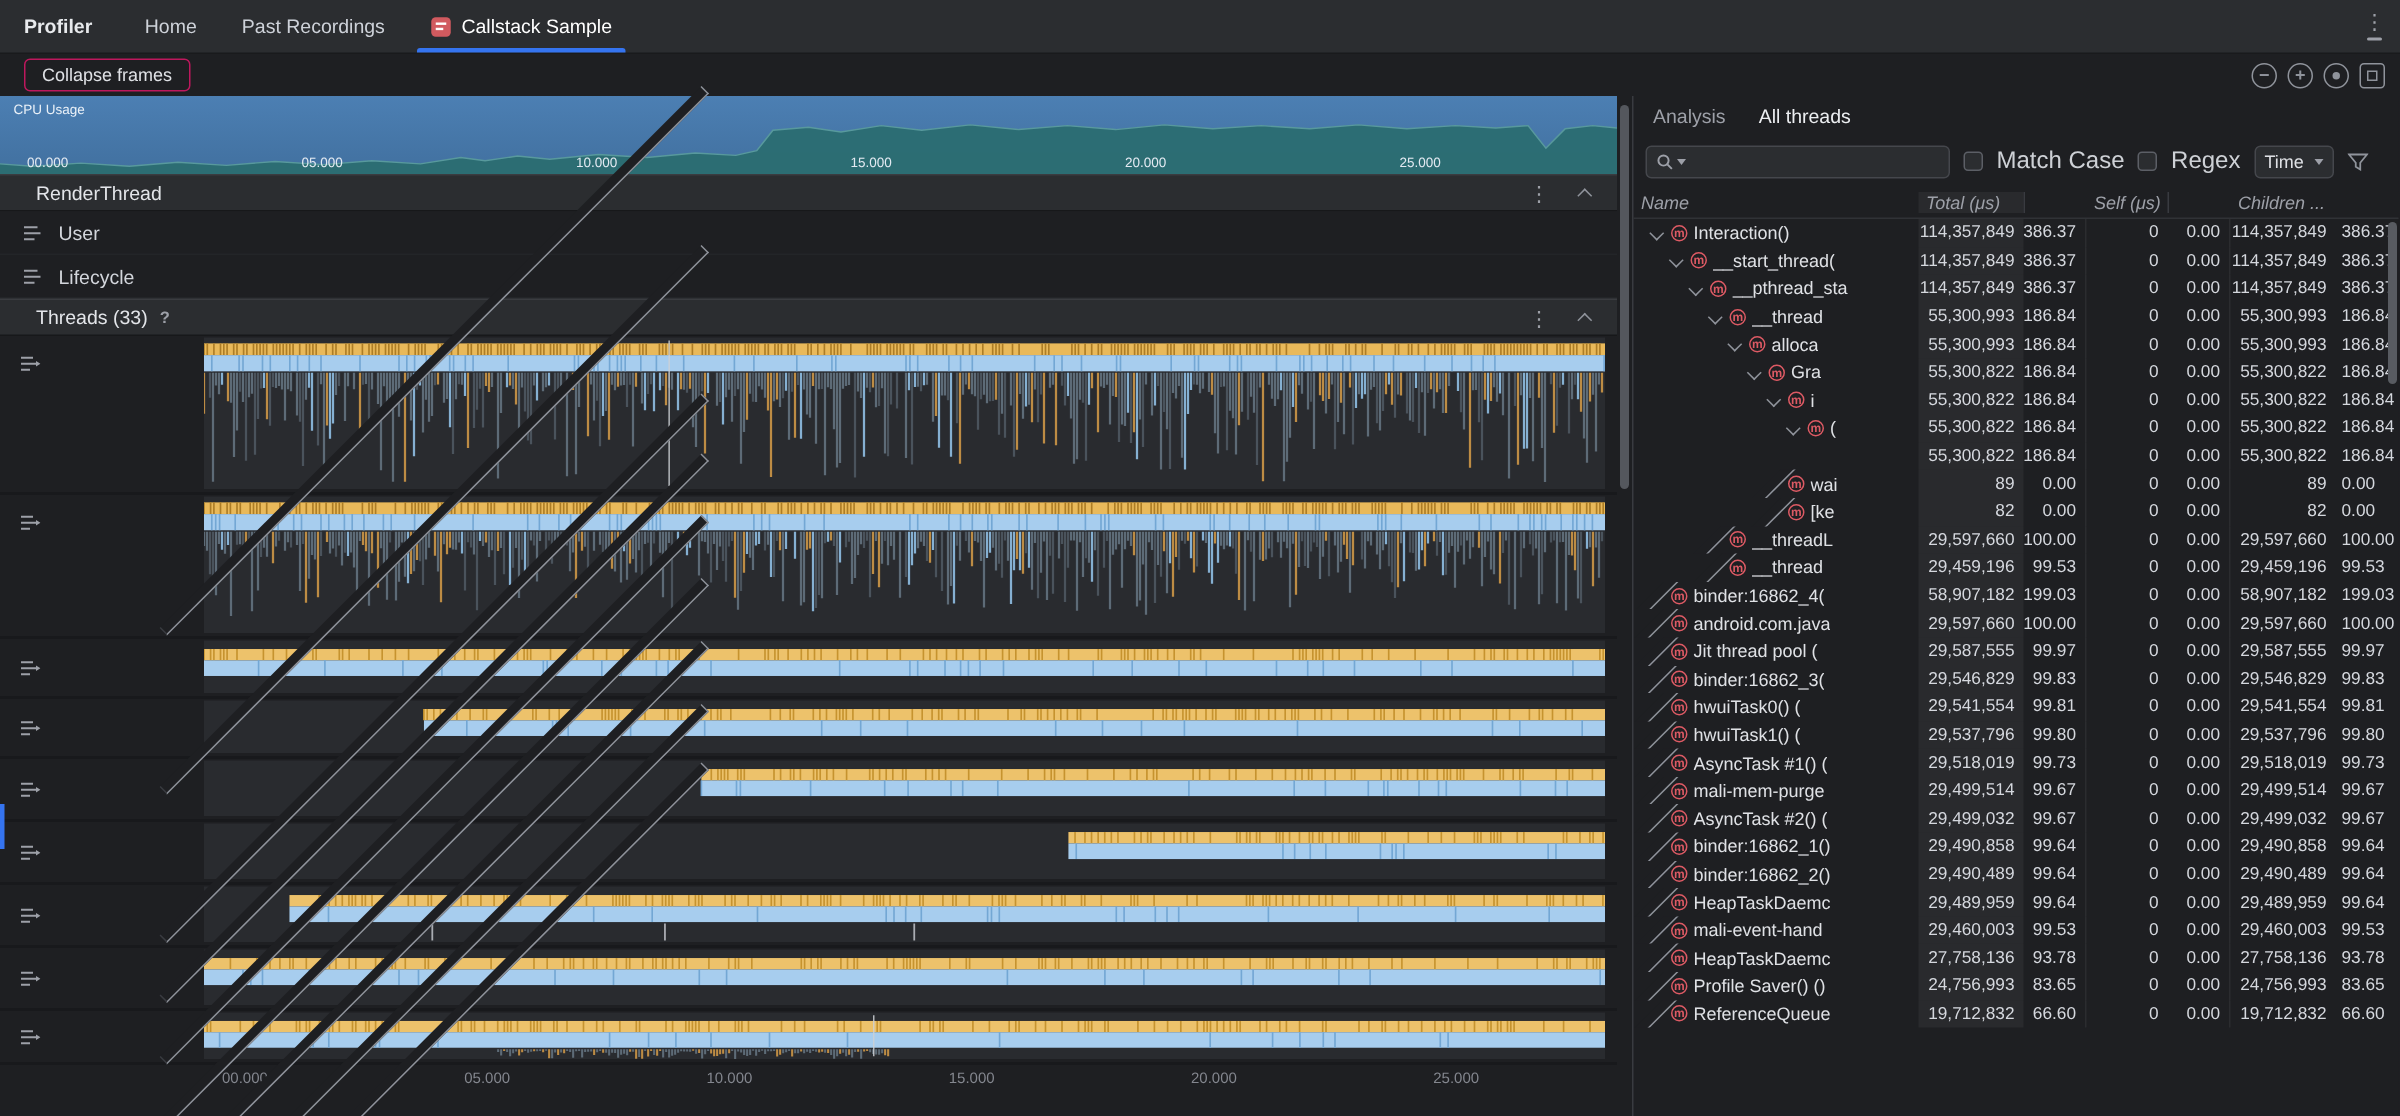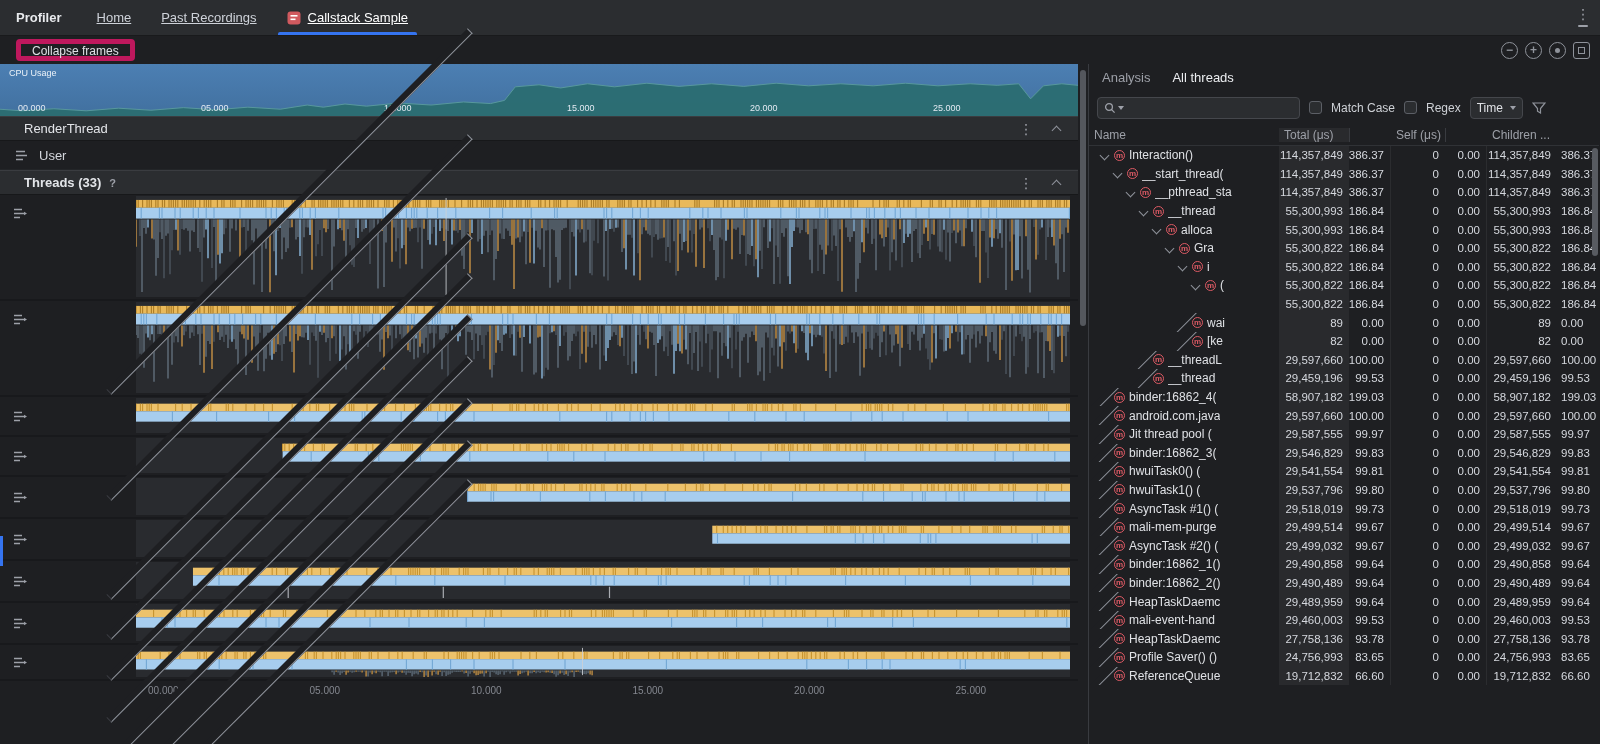--- a/index.html
+++ b/index.html
@@ -10,7 +10,7 @@
   
   .topbar{height:36px;background:#2b2d30;display:flex;align-items:stretch;border-bottom:1px solid #191a1c;flex:none;}
   .app-title{font-weight:bold;font-size:13px;display:flex;align-items:center;padding:0 20px 0 16px;color:#e8eaed;}
-  .tab{font-size:13px;color:#ced2d9;display:flex;align-items:center;gap:7px;padding:0 15px;position:relative;cursor:default;text-decoration:underline;}
+  .tab{font-size:13px;color:#ced2d9;display:flex;align-items:center;gap:7px;padding:0 15px;position:relative;cursor:default;}
   .tab.active{color:#ffffff;}
   .tab.active::after{content:"";position:absolute;left:6px;right:6px;bottom:0;height:3px;background:#3574f0;border-radius:2px 2px 0 0;}
   .topbar-right{margin-left:auto;display:flex;flex-direction:column;align-items:center;justify-content:space-evenly;padding:2px 10px;color:#9da0a8;}

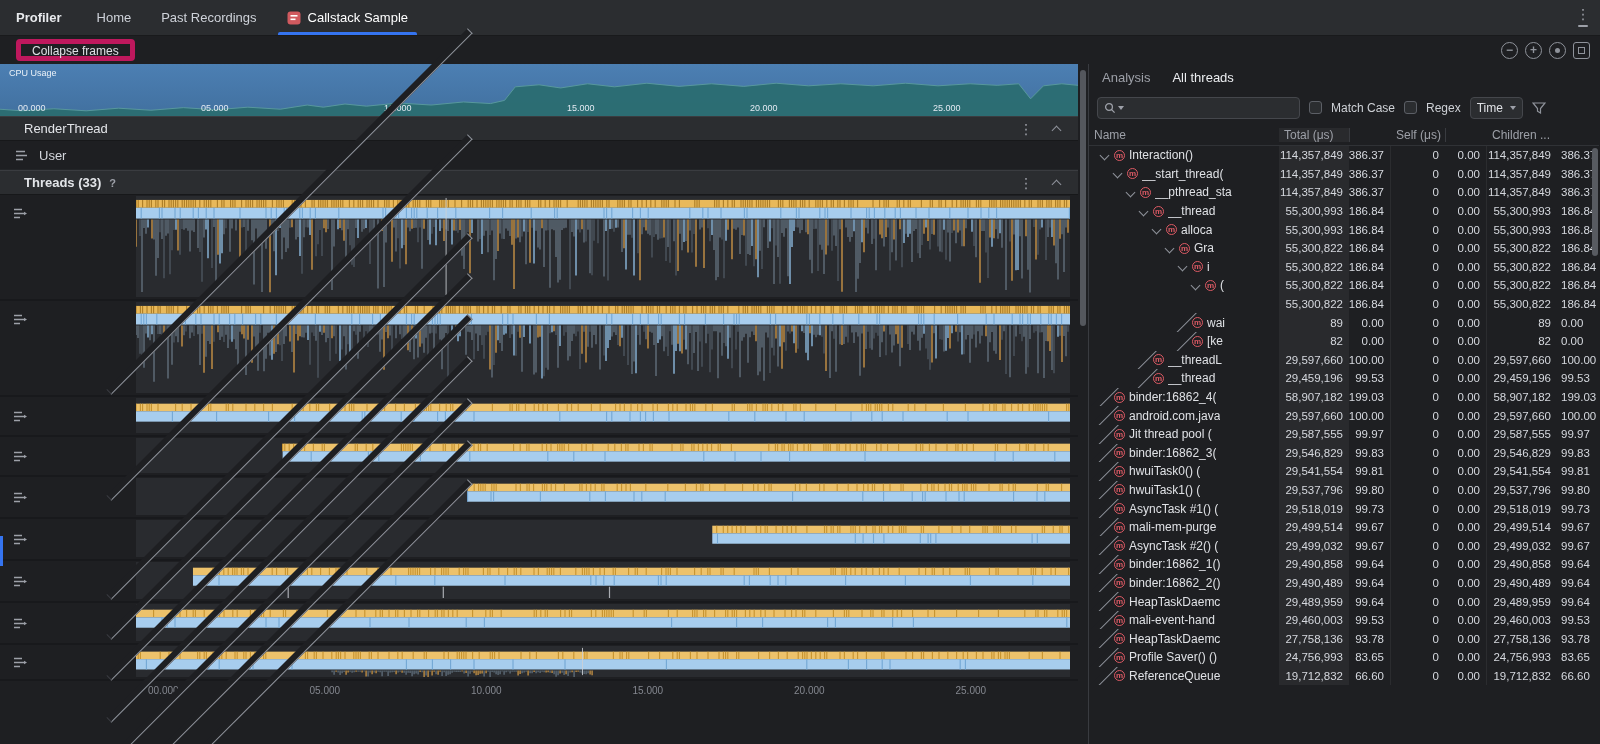--- a/index.html
+++ b/index.html
@@ -19,7 +19,7 @@
 
   
   .toolbar{height:28px;display:flex;align-items:center;gap:8px;padding:0 10px 0 16px;flex:none;}
-  .collapse-btn{height:22px;padding:0 11px;background:transparent;border:5px solid #be185d;border-radius:4px;
+  .collapse-btn{height:22px;padding:0 11px;background:transparent;border:1px solid #be185d;border-radius:4px;
     color:#dfe1e5;font-size:12px;font-family:inherit;cursor:default;}
   .tool-right{margin-left:auto;display:flex;align-items:center;gap:7px;}
   .zic{width:17px;height:17px;border:1.2px solid #8f939b;border-radius:50%;color:#8f939b;

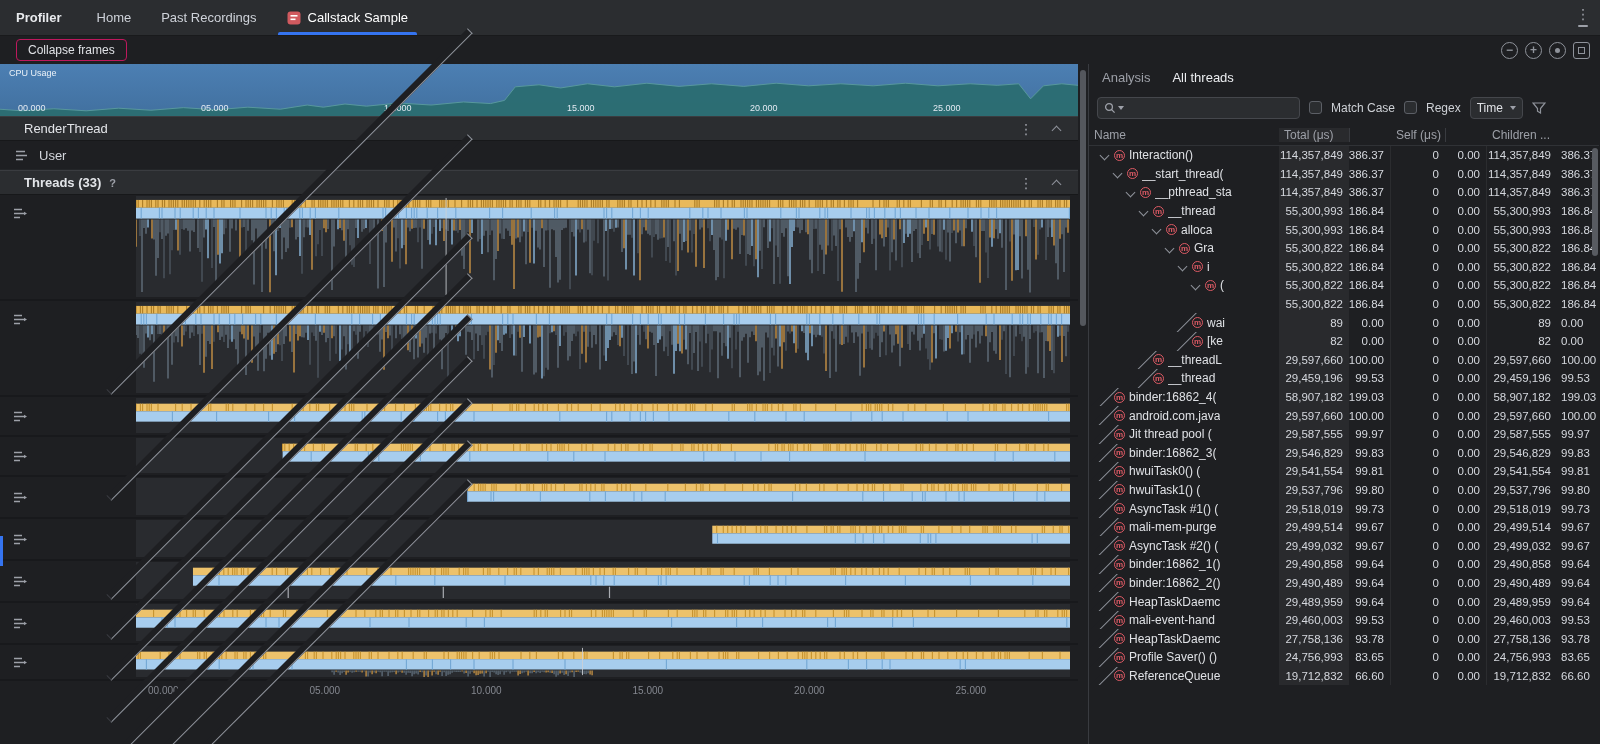--- a/index.html
+++ b/index.html
@@ -88,7 +88,7 @@
   .search input{flex:1;background:transparent;border:none;outline:none;color:#dfe1e5;font-size:12px;font-family:inherit;min-width:0;}
   .caret{width:0;height:0;border-left:3.5px solid transparent;border-right:3.5px solid transparent;border-top:4px solid #9da0a8;flex:none;}
   .cbx{width:13px;height:13px;flex:none;background:#2b2d30;border:1px solid #5c5f66;border-radius:3px;}
-  .cb-label{font-size:12px;color:#ced1d6;white-space:nowrap;}
+  .cb-label{font-size:16px;color:#ced1d6;white-space:nowrap;}
   .dropdown{height:22px;flex:none;background:#2b2d30;border:1px solid #45474c;border-radius:4px;
     display:flex;align-items:center;gap:7px;padding:0 6px;font-size:12px;color:#dfe1e5;max-width:66px;overflow:hidden;}
 

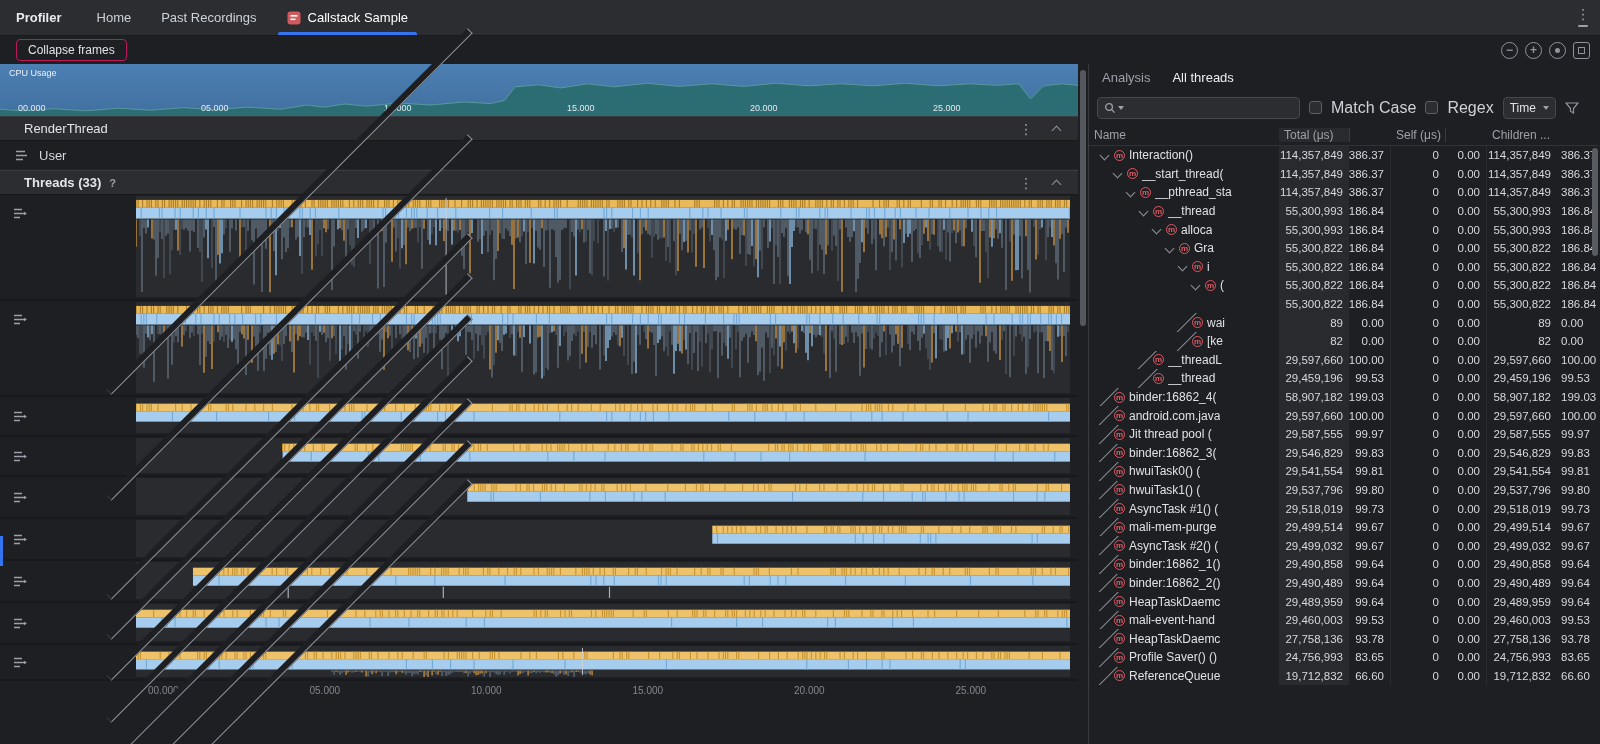--- a/index.html
+++ b/index.html
@@ -93,7 +93,7 @@
     display:flex;align-items:center;gap:7px;padding:0 6px;font-size:12px;color:#dfe1e5;max-width:66px;overflow:hidden;}
 
   .thead,.tr{display:grid;grid-template-columns:190px 70px 42px 54px 42px 70px 1fr;align-items:center;}
-  .thead{height:22px;flex:none;font-size:12px;color:#9da0a8;border-bottom:1px solid #303236;}
+  .thead{height:22px;flex:none;font-size:12px;color:#9da0a8;border-bottom:1px solid #303236;font-style:italic;}
   .thead .hc{padding:0 5px;white-space:nowrap;overflow:hidden;}
   .thead .hc.right{text-align:right;}
   .thead .hc.span2{grid-column:6/8;}

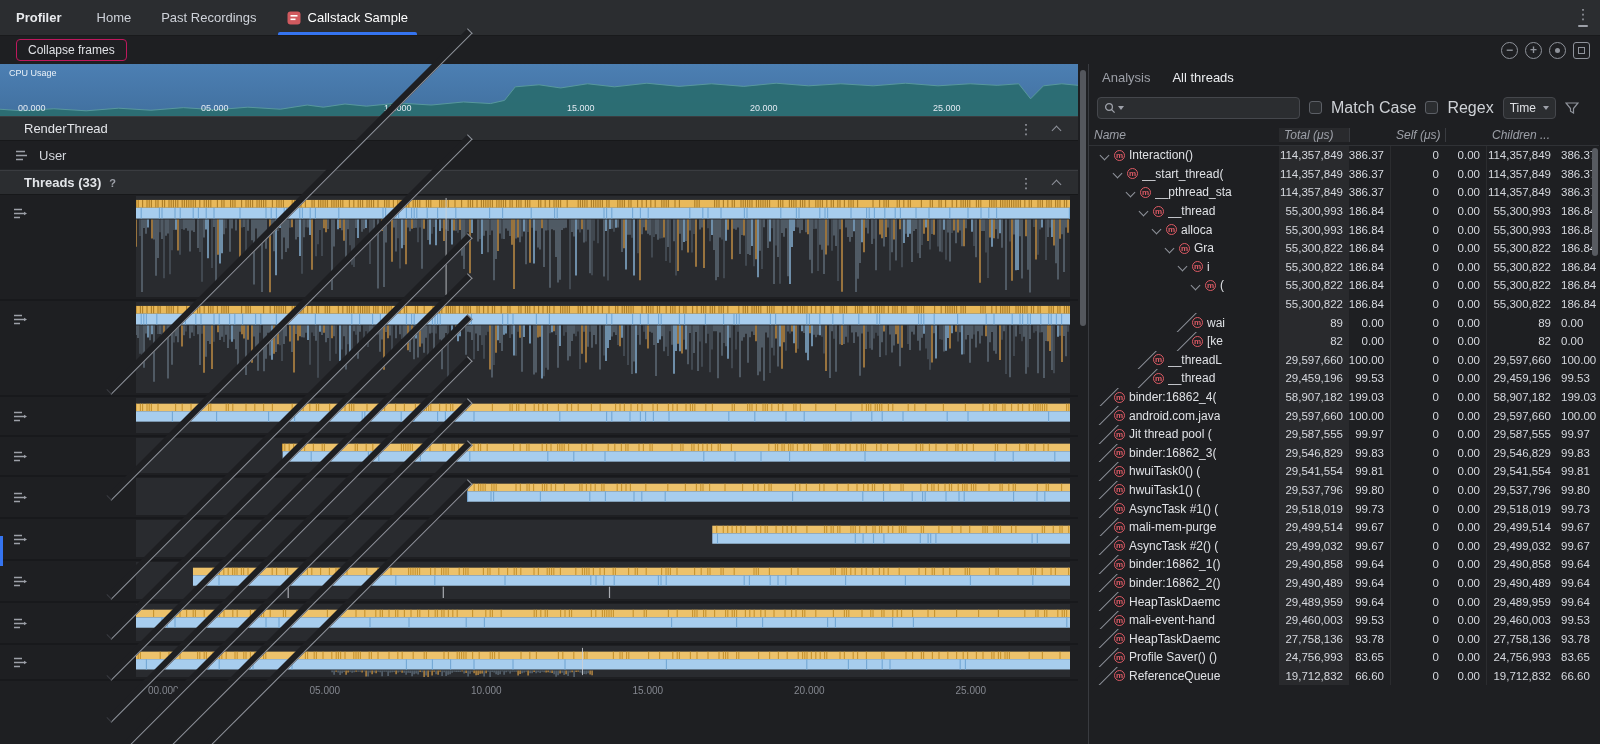--- a/index.html
+++ b/index.html
@@ -183,6 +183,12 @@
           <path d="M0 1.5h9 M0 5.5h11 M0 9.5h7" stroke="#9da0a8" stroke-width="1.4" fill="none"></path>
         </svg>
         <span>User</span>
+      </div>
+      <div class="irow">
+        <svg class="th-ico" viewBox="0 0 13 11">
+          <path d="M0 1.5h9 M0 5.5h11 M0 9.5h7" stroke="#9da0a8" stroke-width="1.4" fill="none"></path>
+        </svg>
+        <span>Lifecycle</span>
       </div>
 
       <div class="section-header">

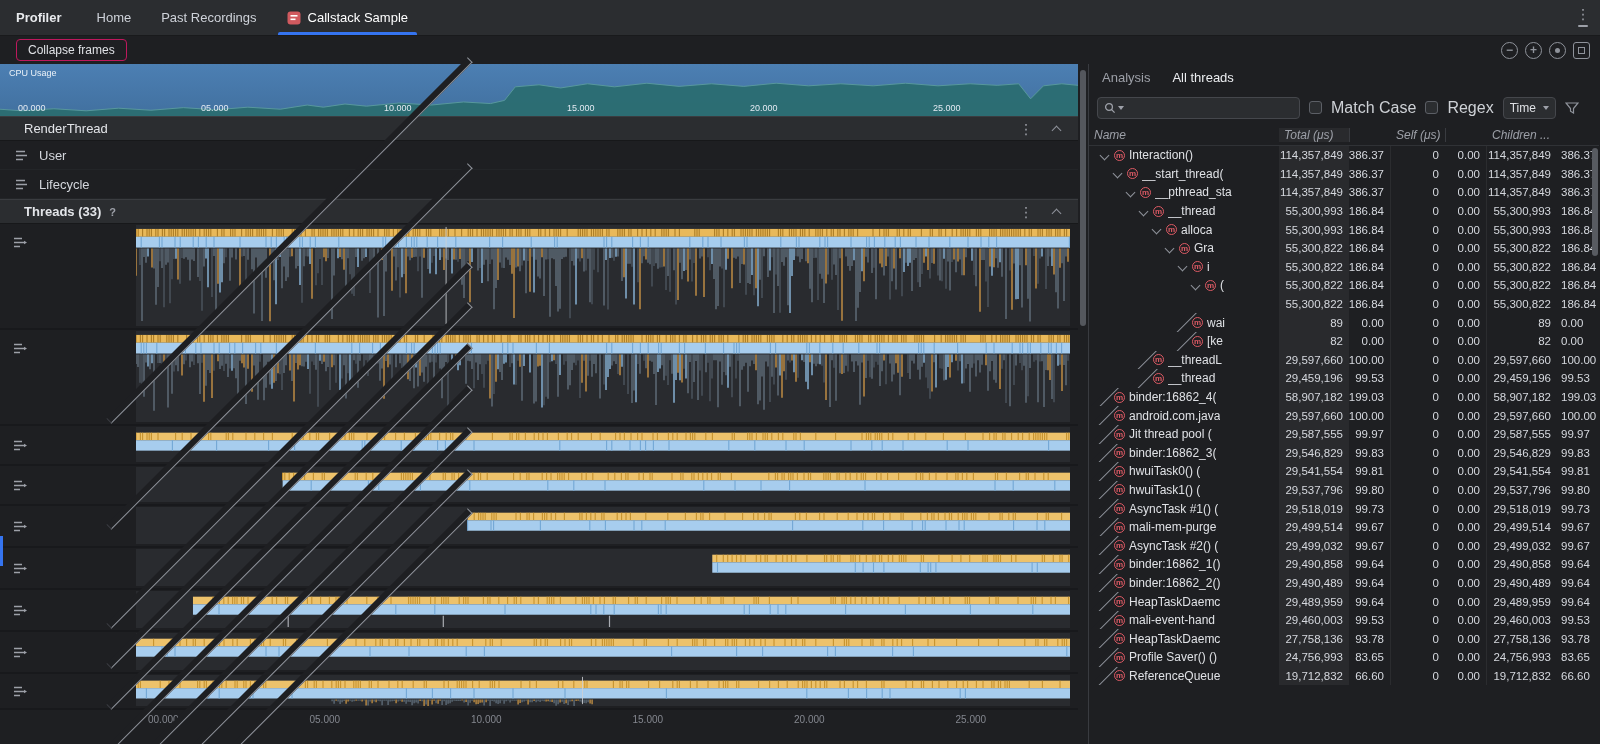--- a/index.html
+++ b/index.html
@@ -45,7 +45,7 @@
   
   .section-header{height:25px;flex:none;background:#2b2d30;border-top:1px solid #3a3c40;border-bottom:1px solid #17181a;
     display:flex;align-items:center;font-size:13px;padding-left:24px;gap:8px;color:#e3e5e9;}
-  .section-header .bold{font-weight:bold;}
+  .section-header .bold{font-weight:normal;}
   .help{color:#9da0a8;font-size:11px;font-weight:bold;}
   .hdr-right{margin-left:auto;display:flex;align-items:center;gap:20px;color:#9da0a8;padding-right:18px;}
   .chv{display:inline-block;width:7px;height:7px;border-right:1.4px solid #8f939b;border-bottom:1.4px solid #8f939b;flex:none;}

